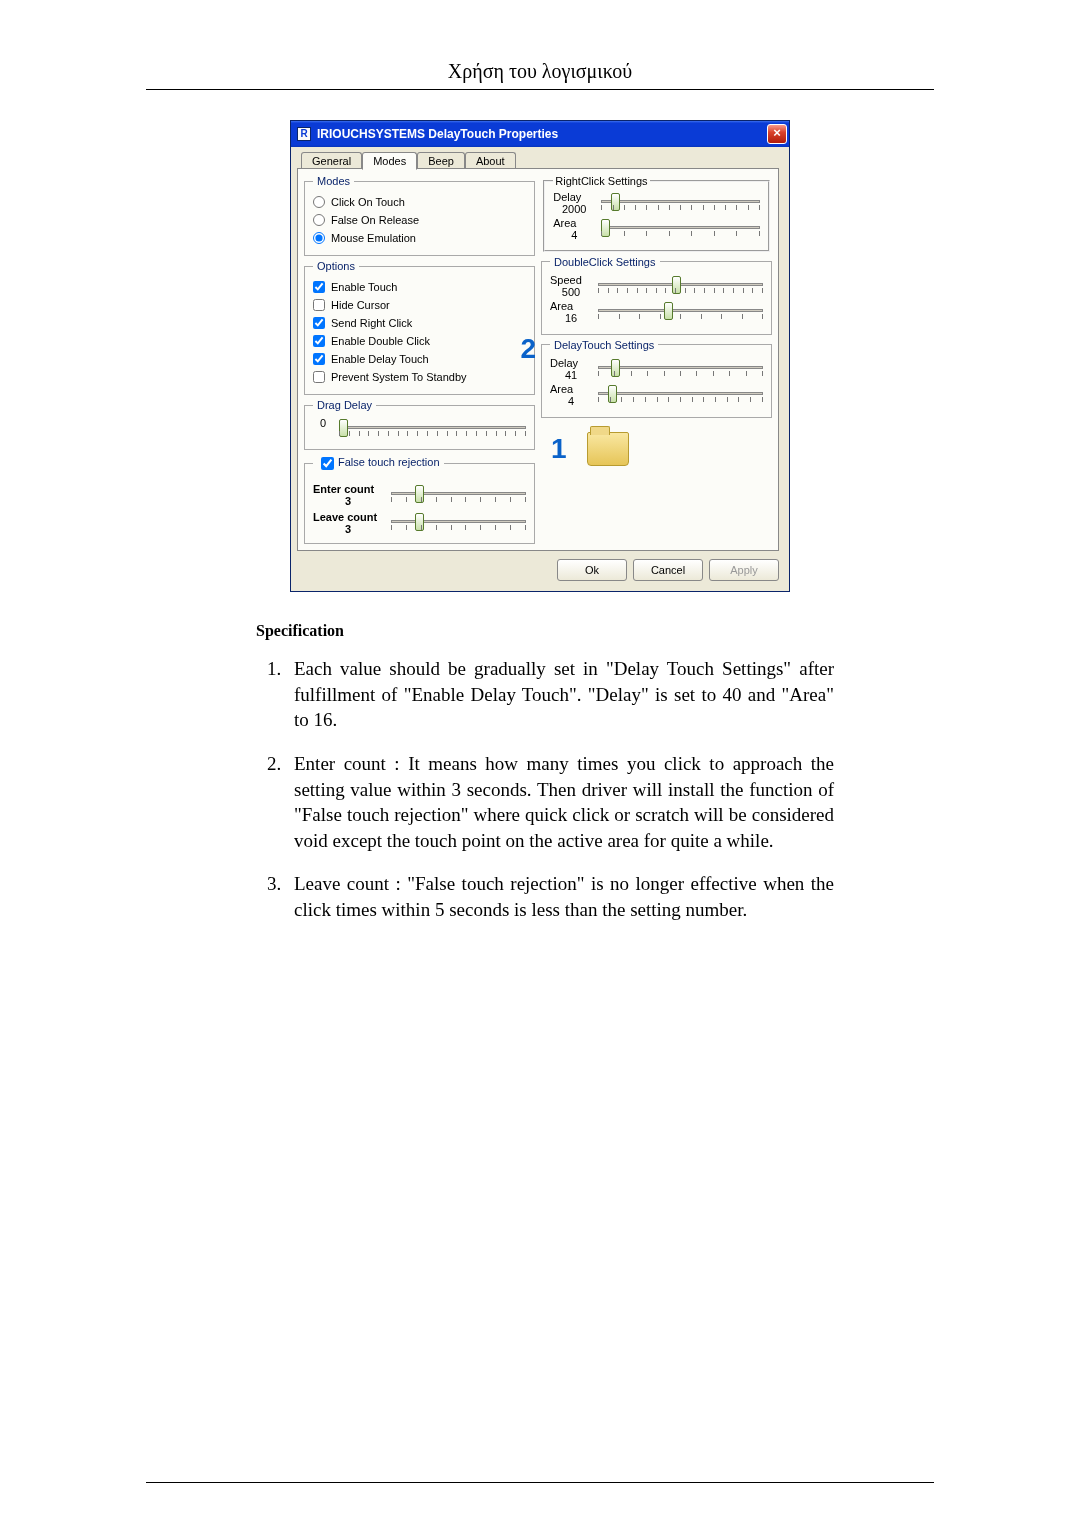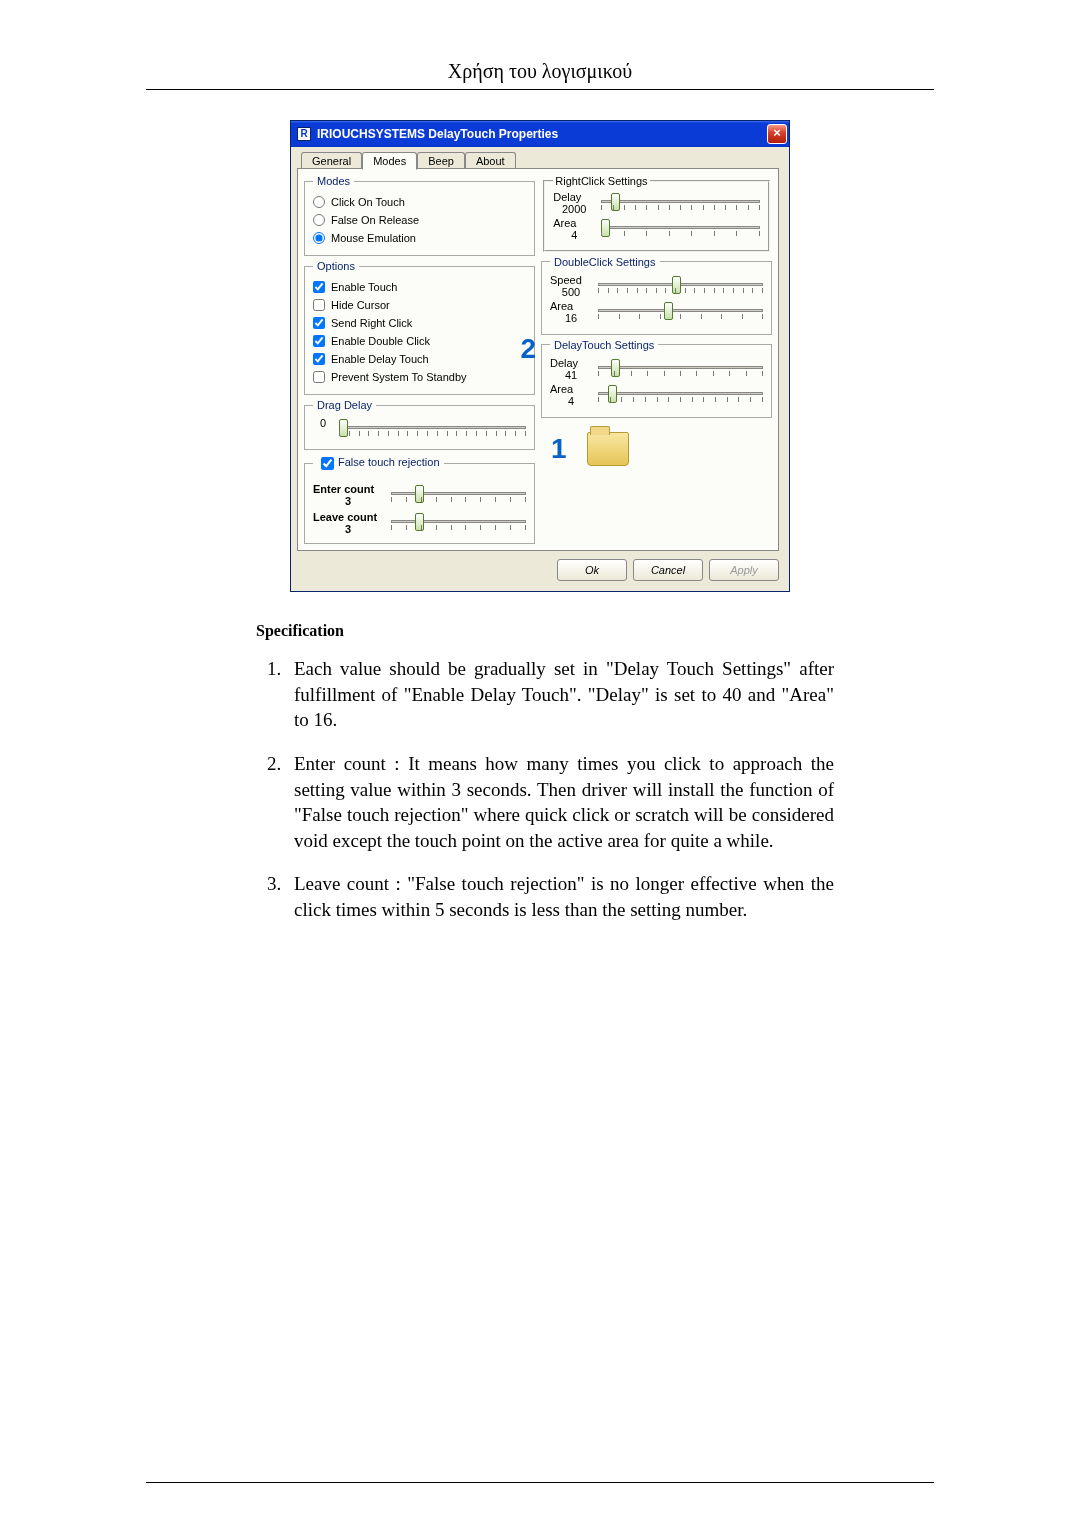--- a/index.html
+++ b/index.html
@@ -147,7 +147,6 @@
     border-radius:3px;
     font-size:11px;
     font-family:Tahoma,sans-serif;
-    font-style:italic;
   }
   .winbtn:disabled { color:#999; }
   .folder-icon {

